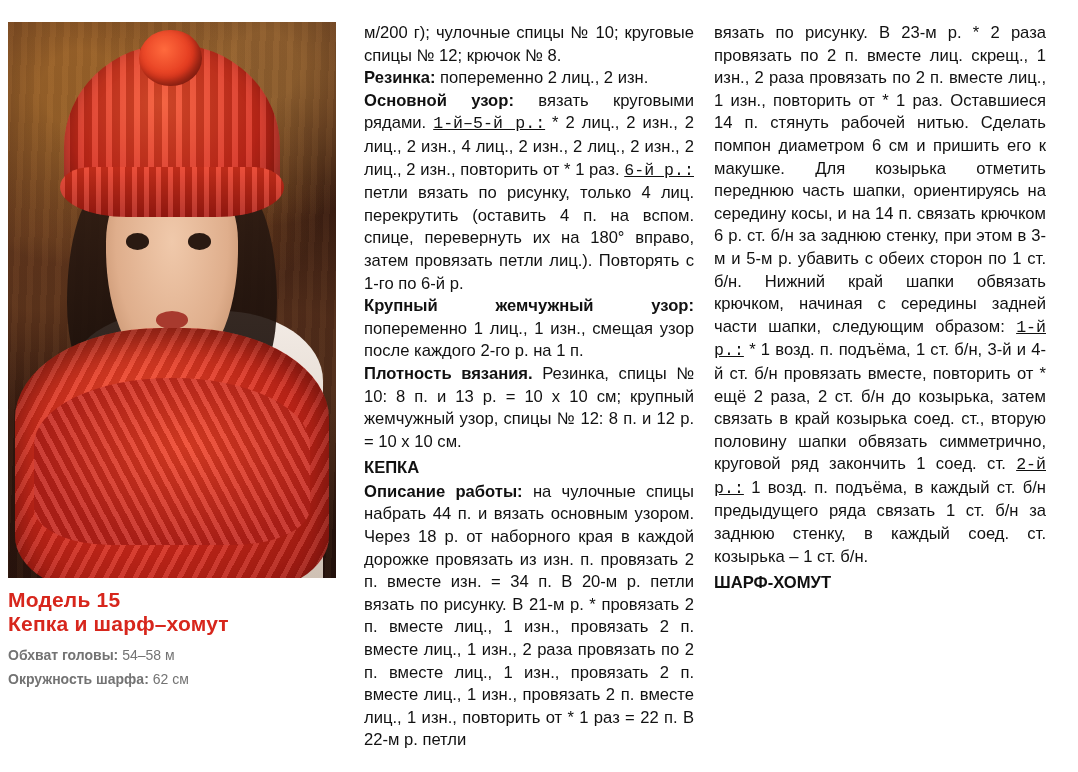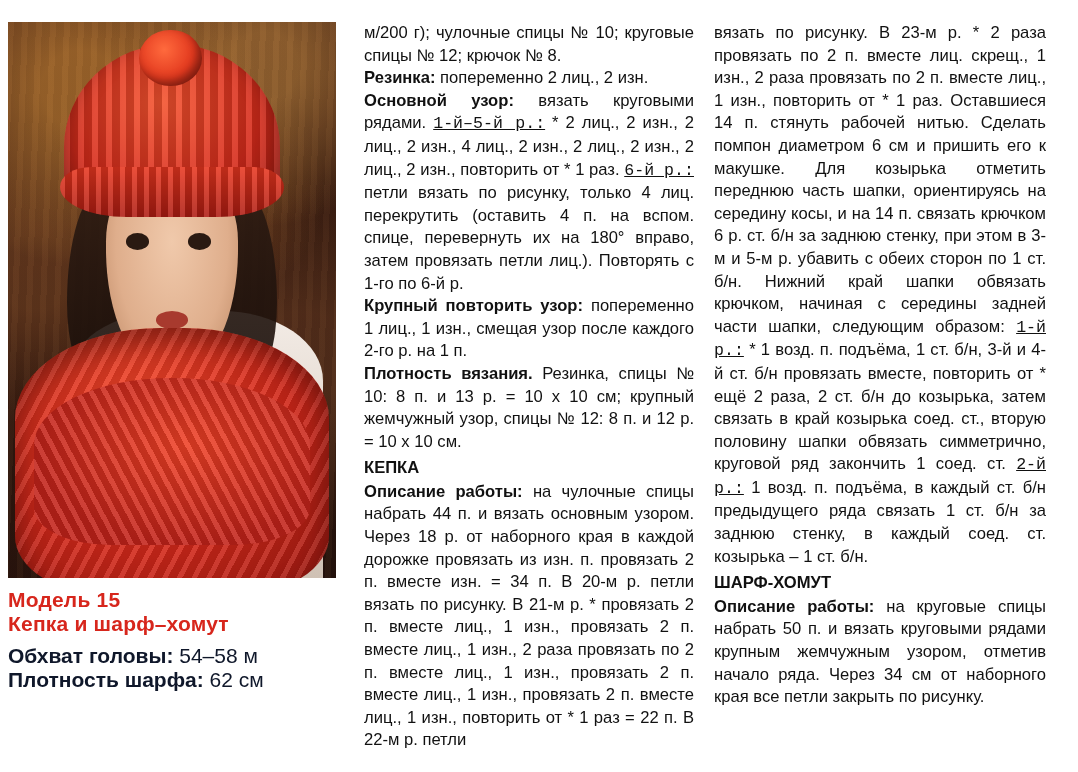--- a/index.html
+++ b/index.html
@@ -280,7 +280,7 @@
 
     <p><span class="b">Основной узор:</span><span> вязать круговыми рядами. <span class="u">1-й–5-й р.:</span> * 2 лиц., 2 изн., 2 лиц., 2 изн., 4 лиц., 2 изн., 2 лиц., 2 изн., 2 лиц., 2 изн., повторить от * 1 раз. <span class="u">6-й р.:</span> петли вязать по рисунку, только 4 лиц. перекрутить (оставить 4 п. на вспом. спице, перевернуть их на 180° вправо, затем провязать петли лиц.). Повторять с 1-го по 6-й р.</span></p>
 
-    <p><span class="b">Крупный повторить узор:</span><span> попеременно 1 лиц., 1 изн., смещая узор после каждого 2-го р. на 1 п.</span></p>
+    <p><span class="b">Крупный жемчужный узор:</span><span> попеременно 1 лиц., 1 изн., смещая узор после каждого 2-го р. на 1 п.</span></p>
 
     <p><span class="b">Плотность вязания.</span><span> Резинка, спицы № 10: 8 п. и 13 р. = 10 х 10 см; крупный жемчужный узор, спицы № 12: 8 п. и 12 р. = 10 х 10 см.</span></p>
 

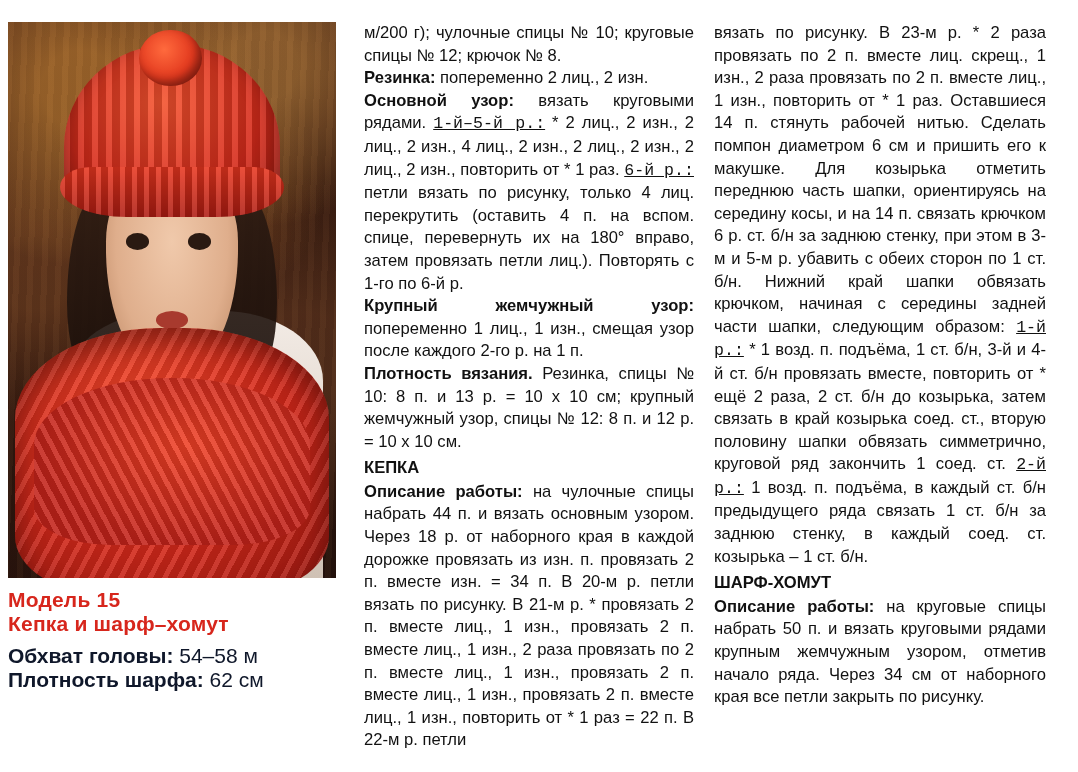--- a/index.html
+++ b/index.html
@@ -292,7 +292,6 @@
     <p>вязать по рисунку. В 23-м р. * 2 раза провязать по 2 п. вместе лиц. скрещ., 1 изн., 2 раза провязать по 2 п. вместе лиц., 1 изн., повторить от * 1 раз. Оставшиеся 14 п. стянуть рабочей нитью. Сделать помпон диаметром 6 см и пришить его к макушке. Для козырька отметить переднюю часть шапки, ориентируясь на середину косы, и на 14 п. связать крючком 6 р. ст. б/н за заднюю стенку, при этом в 3-м и 5-м р. убавить с обеих сторон по 1 ст. б/н. Нижний край шапки обвязать крючком, начиная с середины задней части шапки, следующим образом: <span class="u">1-й р.:</span> * 1 возд. п. подъёма, 1 ст. б/н, 3-й и 4-й ст. б/н провязать вместе, повторить от * ещё 2 раза, 2 ст. б/н до козырька, затем связать в край козырька соед. ст., вторую половину шапки обвязать симметрично, круговой ряд закончить 1 соед. ст. <span class="u">2-й р.:</span> 1 возд. п. подъёма, в каждый ст. б/н предыдущего ряда связать 1 ст. б/н за заднюю стенку, в каждый соед. ст. козырька – 1 ст. б/н.</p>
 
     <p class="head">ШАРФ-ХОМУТ</p>
-    <p><span class="b">Описание работы:</span><span> на круговые спицы набрать 50 п. и вязать круговыми рядами крупным жемчужным узором, отметив начало ряда. Через 34 см от наборного края все петли закрыть по рисунку.</span></p>
   </div>
 
   <div class="bottom-strip"></div>

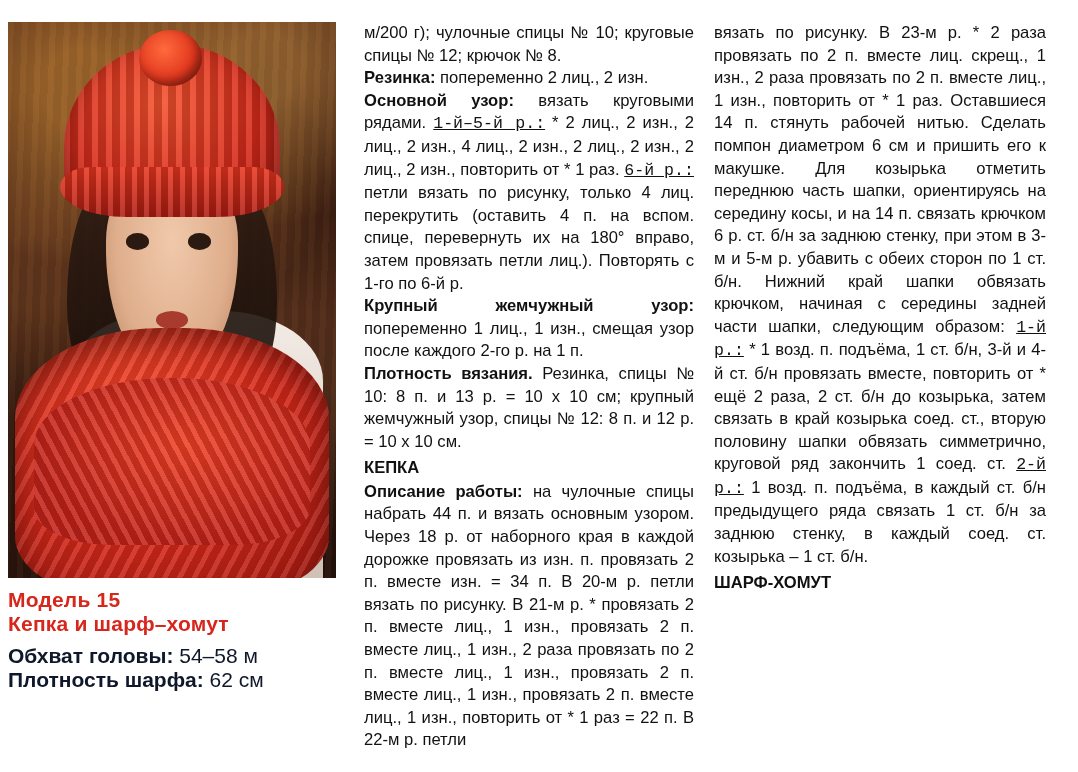--- a/index.html
+++ b/index.html
@@ -200,9 +200,9 @@
     left: 8px;
     top: 628px;
     width: 340px;
-    font-size: 21px;
+    font-size: 14px;
     line-height: 23px;
-    color: #0f172a;
+    color: #737373;
     text-align: justify;
   }
   .left-text p { margin: 0 0 1px 0; }

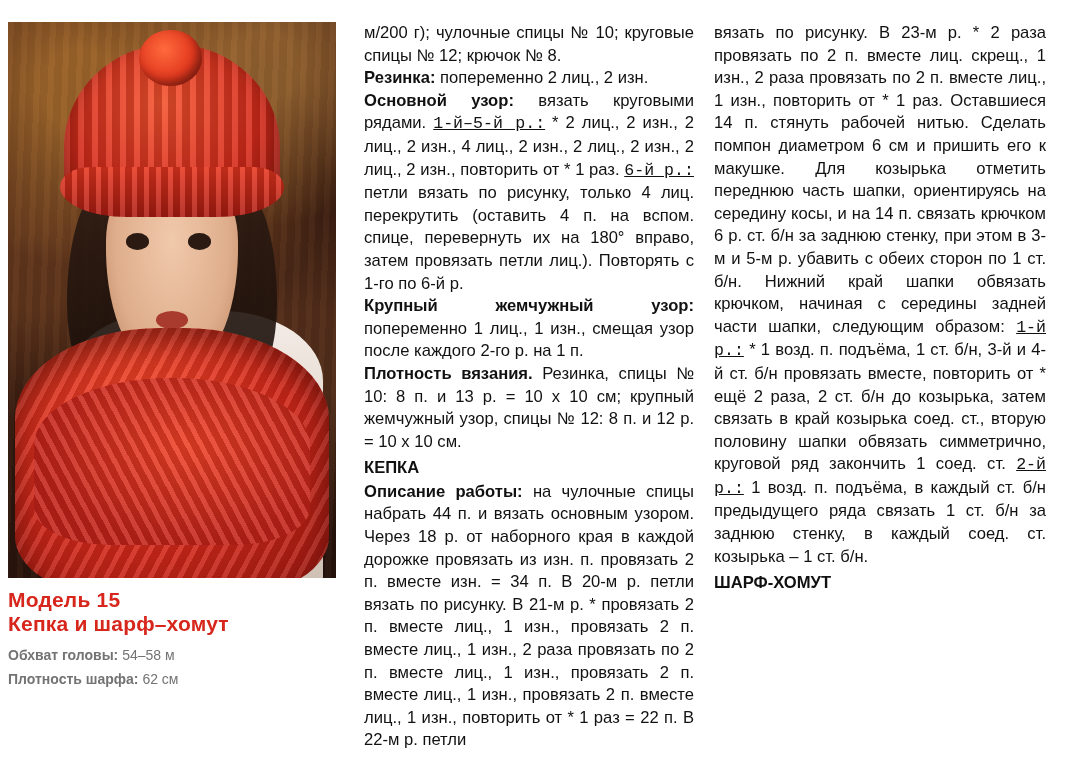--- a/index.html
+++ b/index.html
@@ -269,7 +269,7 @@
 
     <div class="left-text">
       <p><span class="b">Обхват головы:</span><span> 54–58 м</span></p>
-      <p><span class="b">Плотность шарфа:</span><span> 62 см</span></p>
+      <p><span class="b">Окружность шарфа:</span><span> 62 см</span></p>
     </div>
   </div>
 

